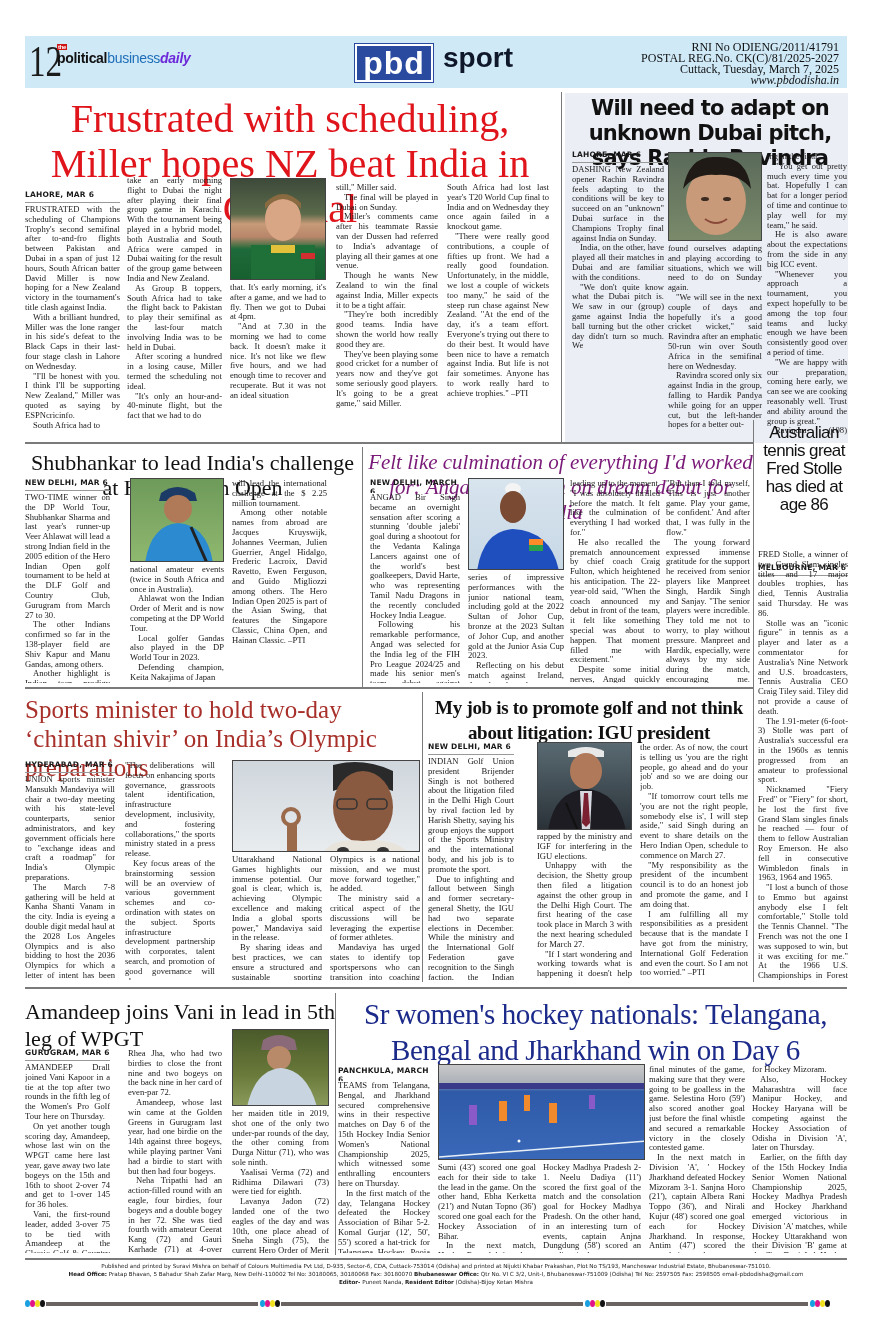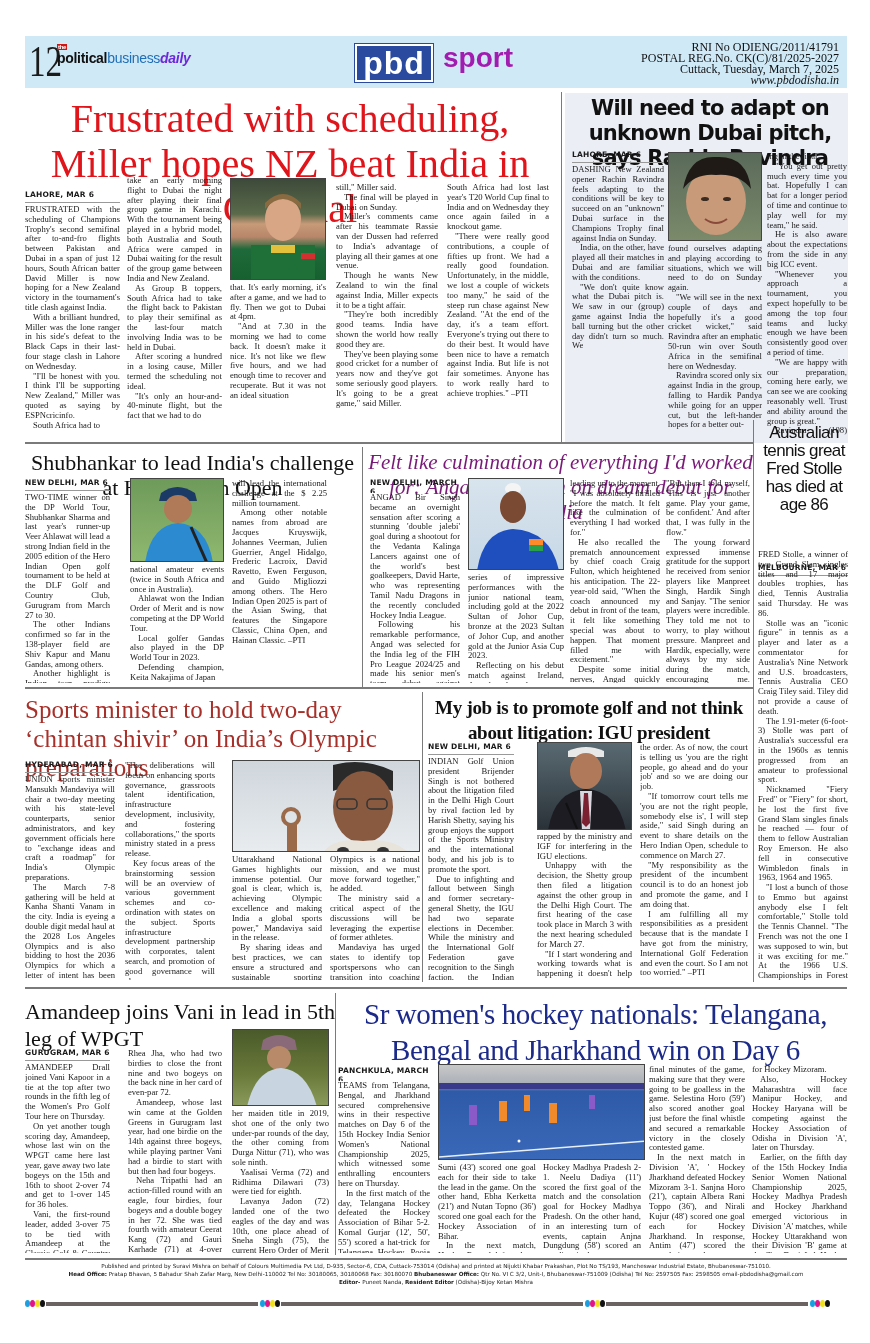--- a/index.html
+++ b/index.html
@@ -17,7 +17,7 @@
   .brand .p2 { color: #1f6fb8; font-weight: normal; }
   .brand .p3 { color: #6d28d9; font-style: italic; }
   .pbd-logo { position: absolute; left: 330px; top: 8px; width: 78px; height: 38px; background: #2a4aa0; border: 2px solid #fff; outline: 1px solid #2a4aa0; display: flex; align-items: center; justify-content: center; font-family: "Liberation Sans", sans-serif; font-weight: bold; font-size: 32px; color: #fff; letter-spacing: 1px; }
-  .sport-word { position: absolute; left: 418px; top: 6px; font-family: "Liberation Sans", sans-serif; font-weight: bold; font-size: 28px; color: #a21caf; }
+  .sport-word { position: absolute; left: 418px; top: 6px; font-family: "Liberation Sans", sans-serif; font-weight: bold; font-size: 28px; color: #0f172a; }
   .mast-right { position: absolute; right: 8px; top: 6px; text-align: right; font-family: "Liberation Serif", serif; font-size: 12px; line-height: 11px; color: #111; }
   .mast-right .web { font-style: italic; }
 

